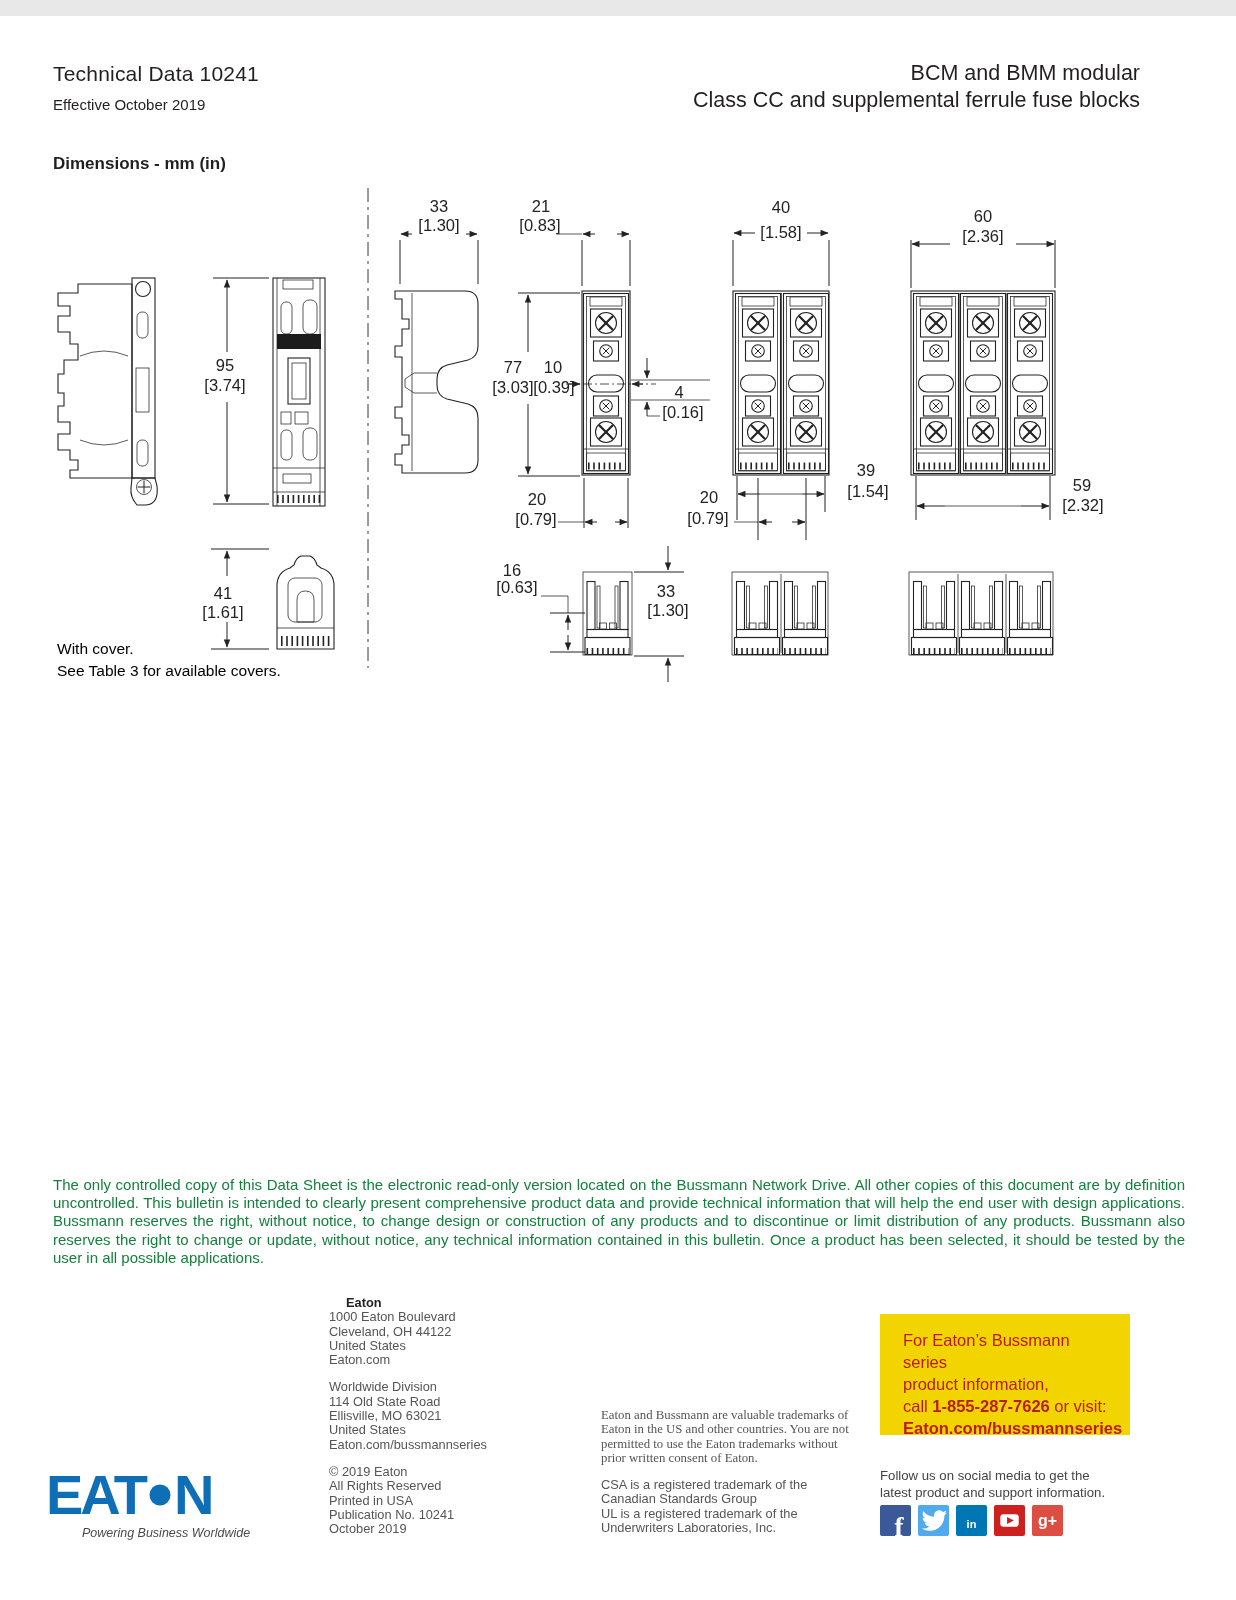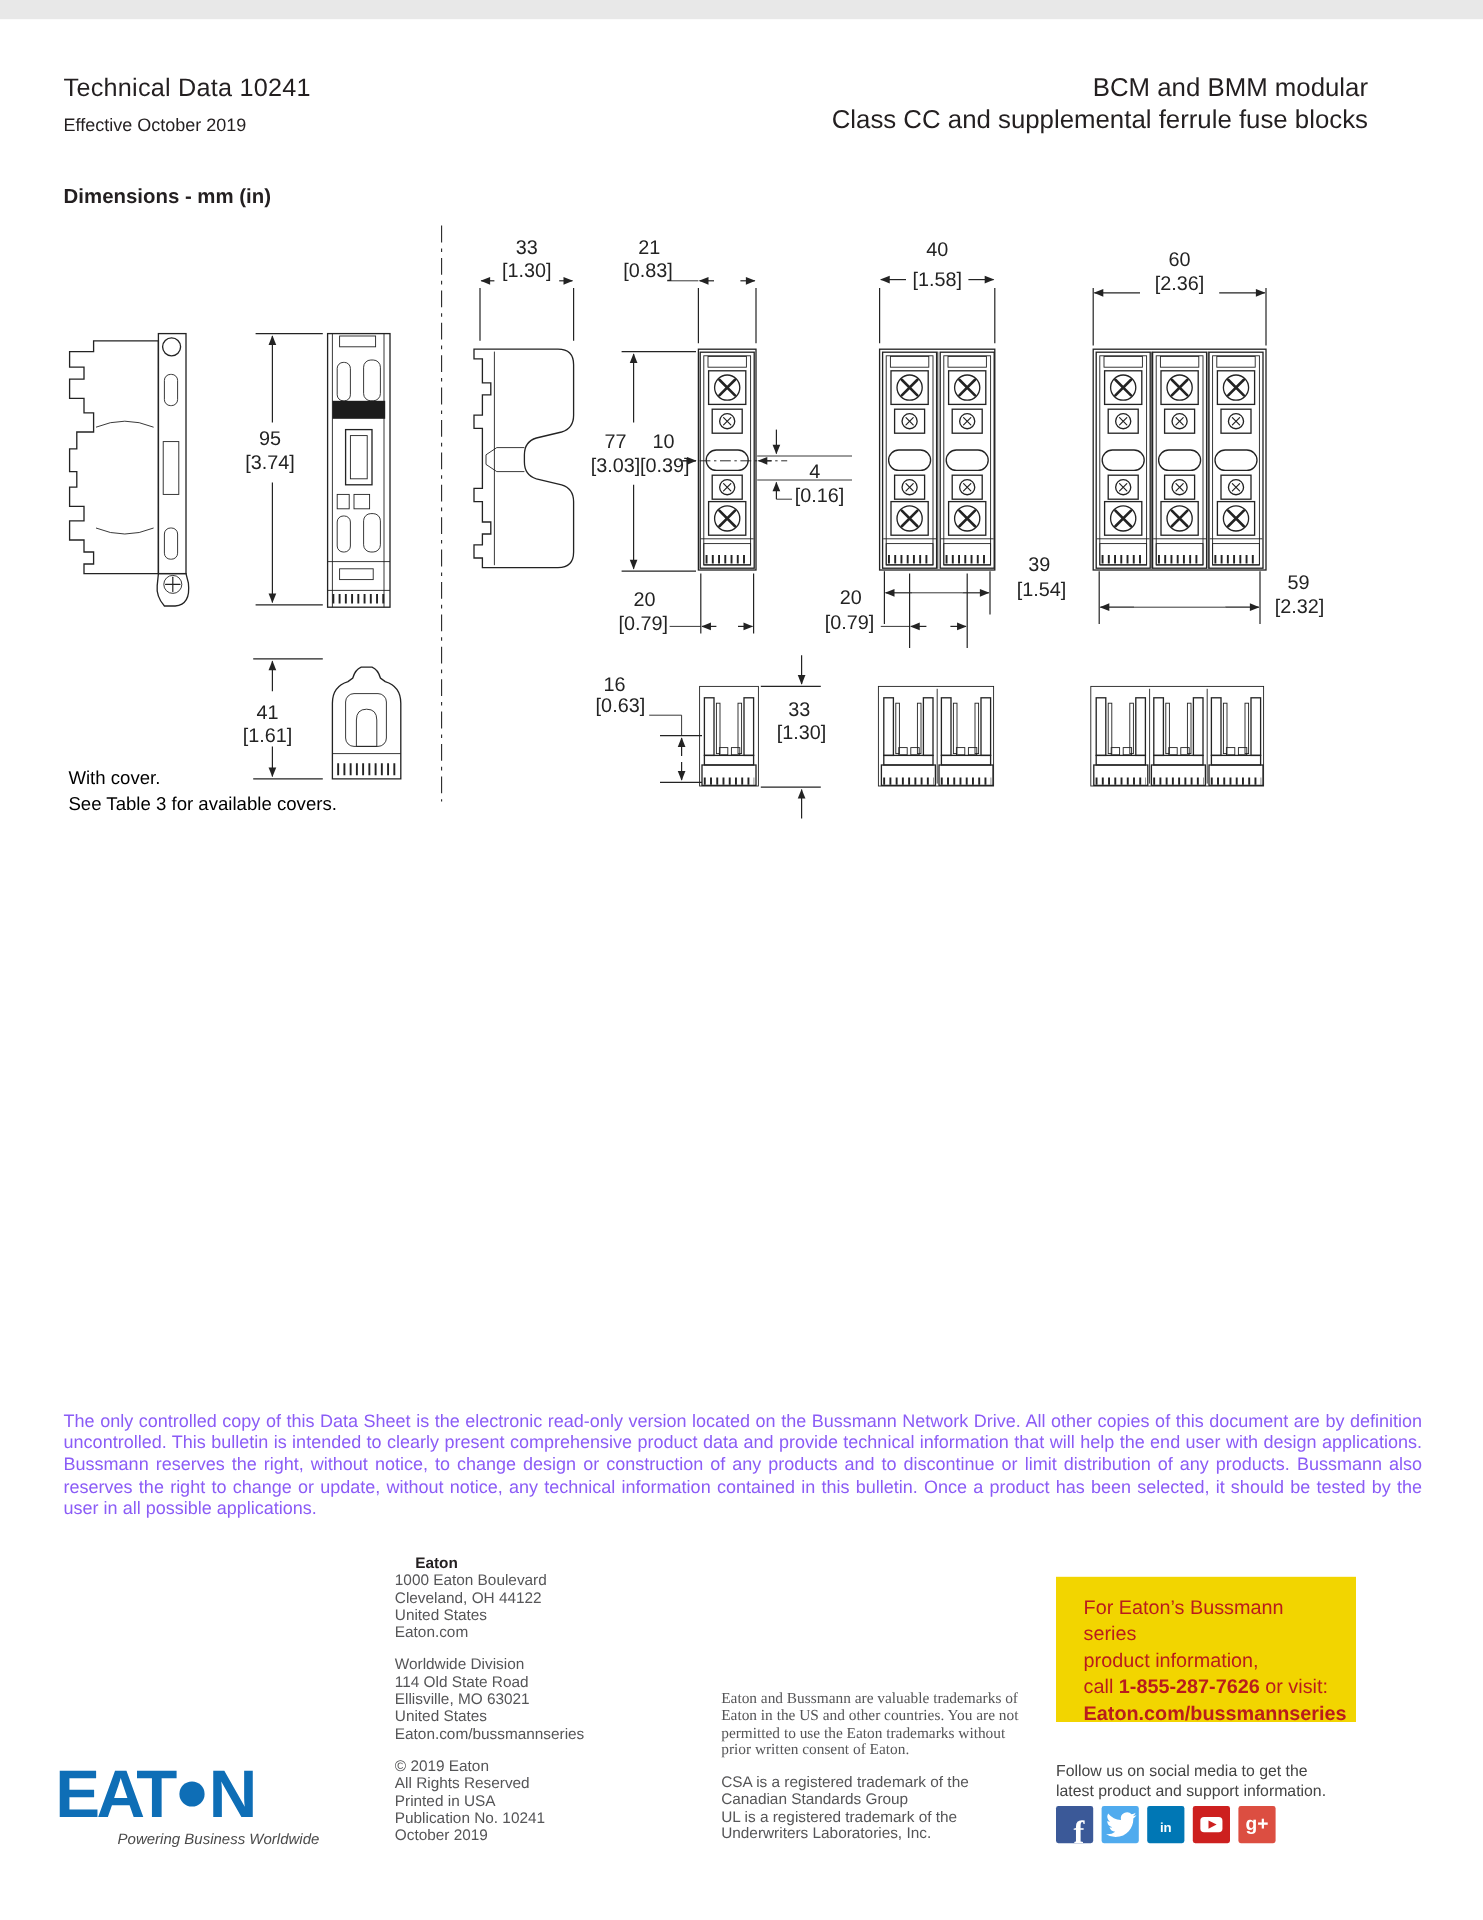--- a/index.html
+++ b/index.html
@@ -25,7 +25,7 @@
   .note{left:57px;top:622px;font-size:15.5px;line-height:21.5px;color:#000000;}
   
   .disclaimer{left:53px;top:1160px;width:1132px;font-size:15px;line-height:18.2px;
-              text-align:justify;color:#8b5cf6;}
+              text-align:justify;color:#15803d;}
   
   .addr{left:329px;top:1280px;font-size:12.8px;line-height:14.3px;color:#555557;}
   .addr .grp{margin-bottom:13px;}

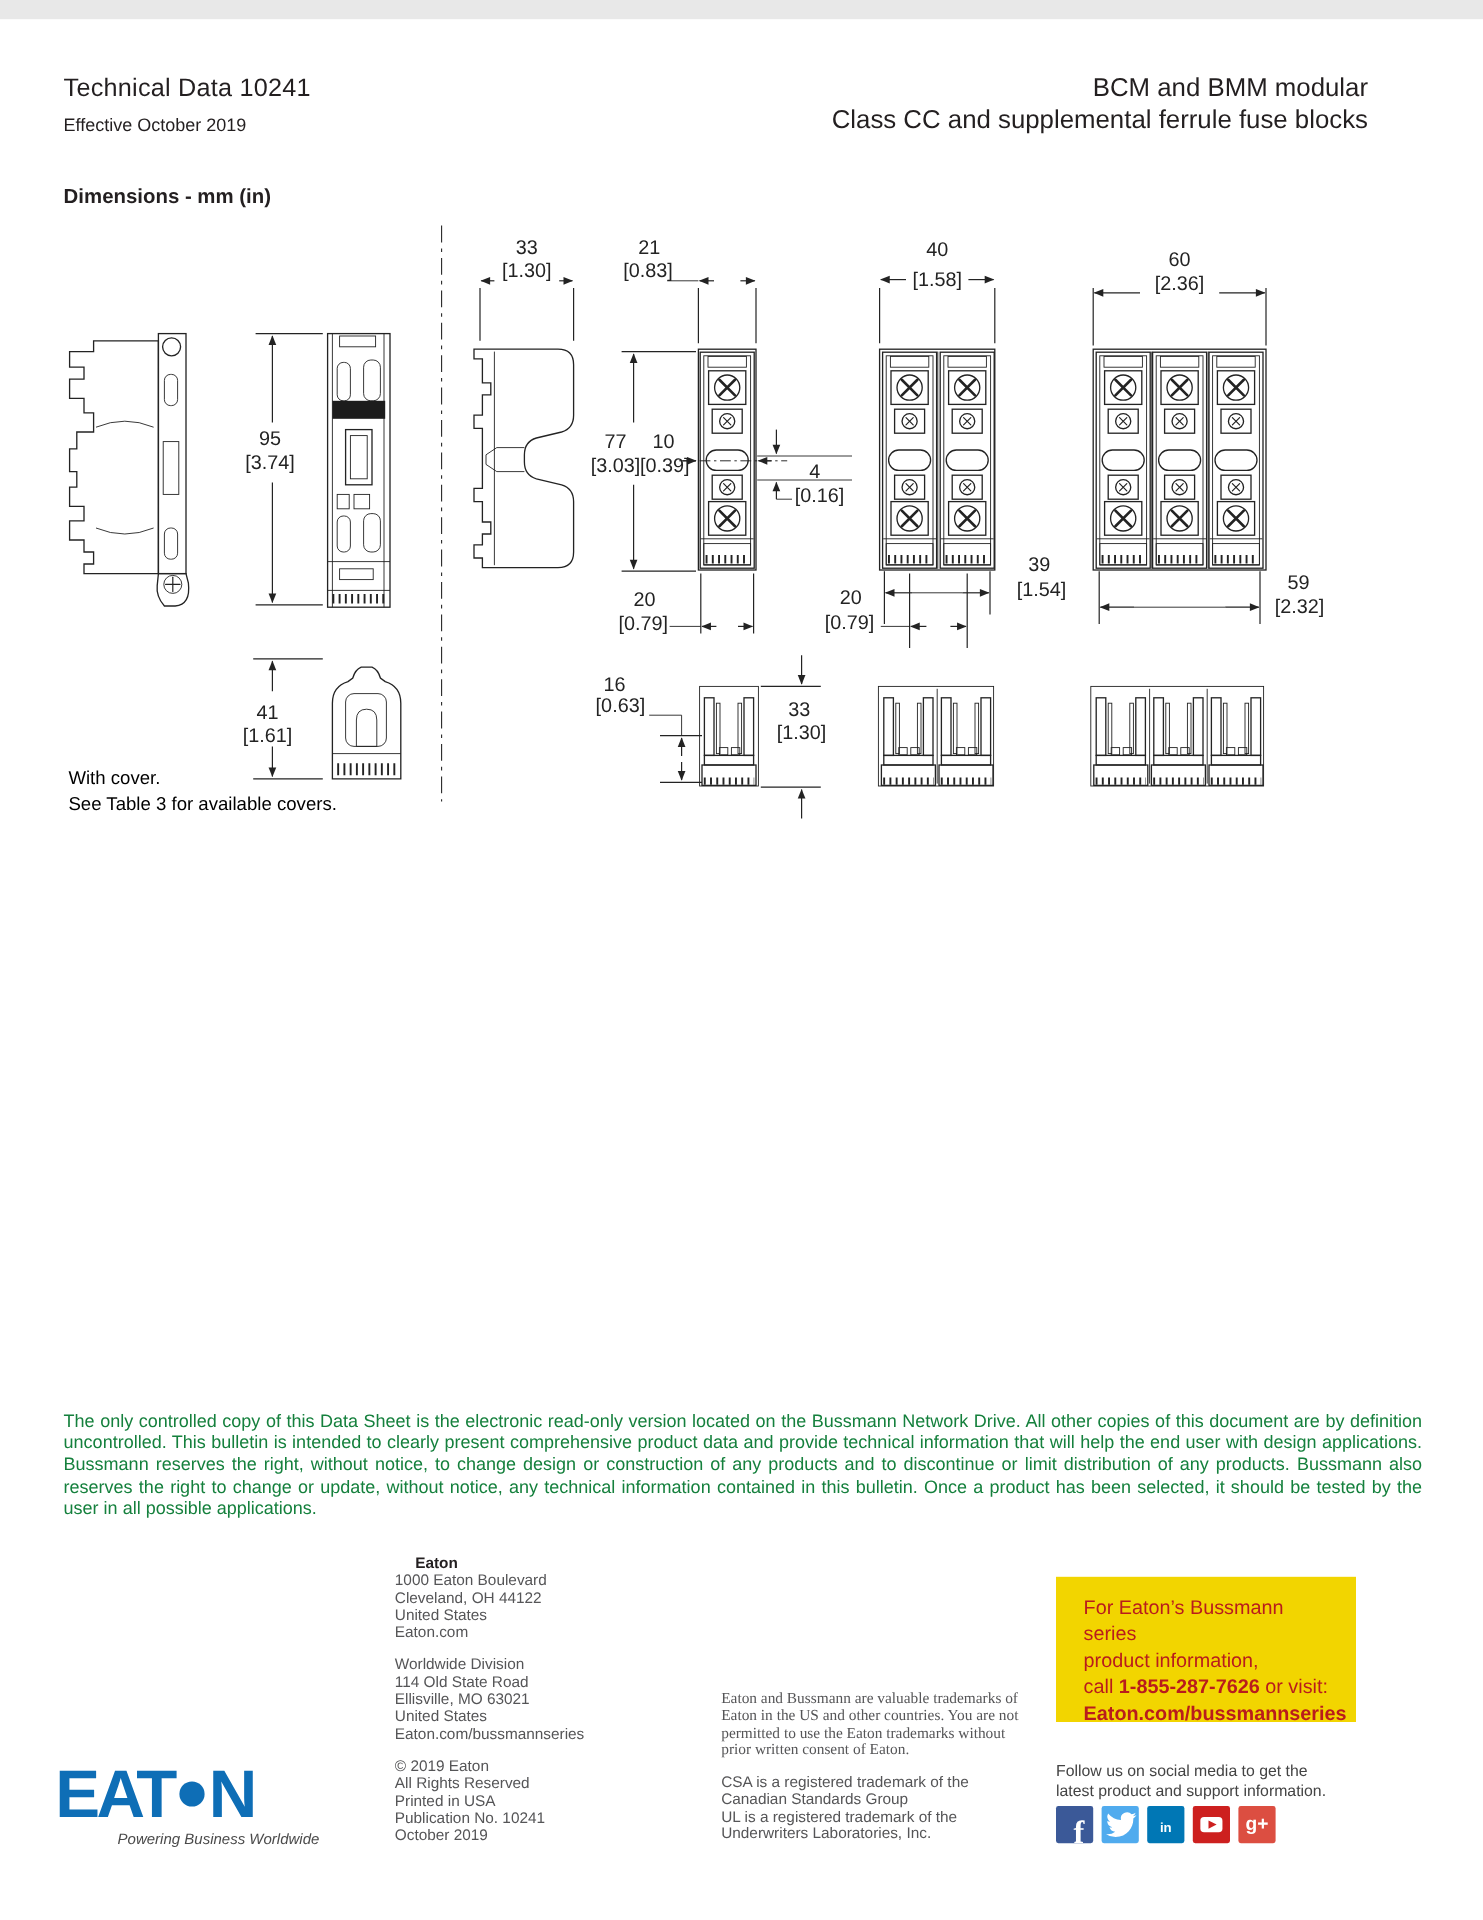--- a/index.html
+++ b/index.html
@@ -50,7 +50,7 @@
   .si svg{position:absolute;left:0;top:0;}
   
   .logo{left:44px;top:1448px;width:220px;height:60px;}
-  .tagline{left:98px;top:1510px;font-size:12.5px;font-style:italic;color:#4a4a4a;white-space:nowrap;}
+  .tagline{left:82px;top:1510px;font-size:12.5px;font-style:italic;color:#4a4a4a;white-space:nowrap;}
 </style>
 </head>
 <body>

